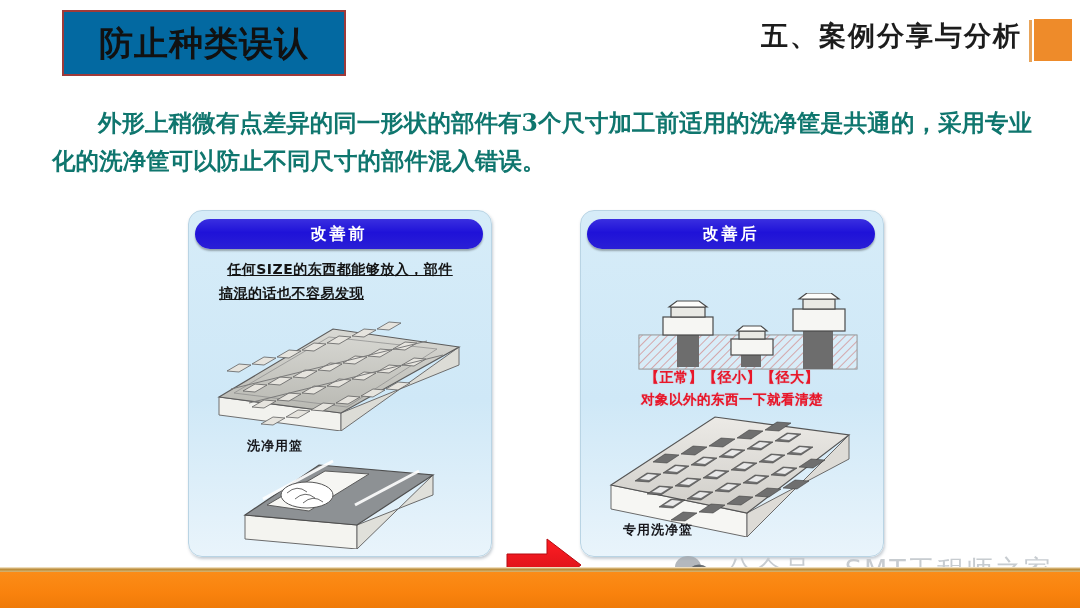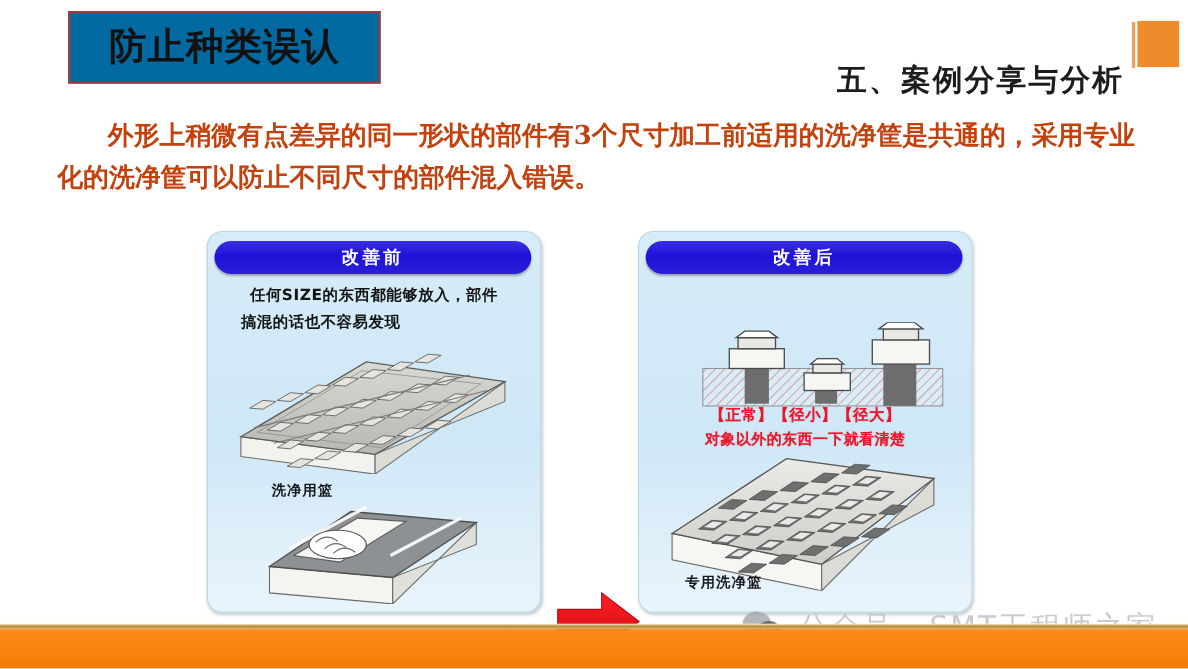--- a/index.html
+++ b/index.html
@@ -28,7 +28,6 @@
     font-family:"DejaVu Serif","Liberation Serif",serif;
     font-size:27px;font-weight:700;color:#1c1c1c;letter-spacing:2px;
     white-space:nowrap;
-    margin-top:37px;
   }
   #section-divider{
     position:absolute;right:48px;top:20px;width:3px;height:42px;background:#e8a45a;

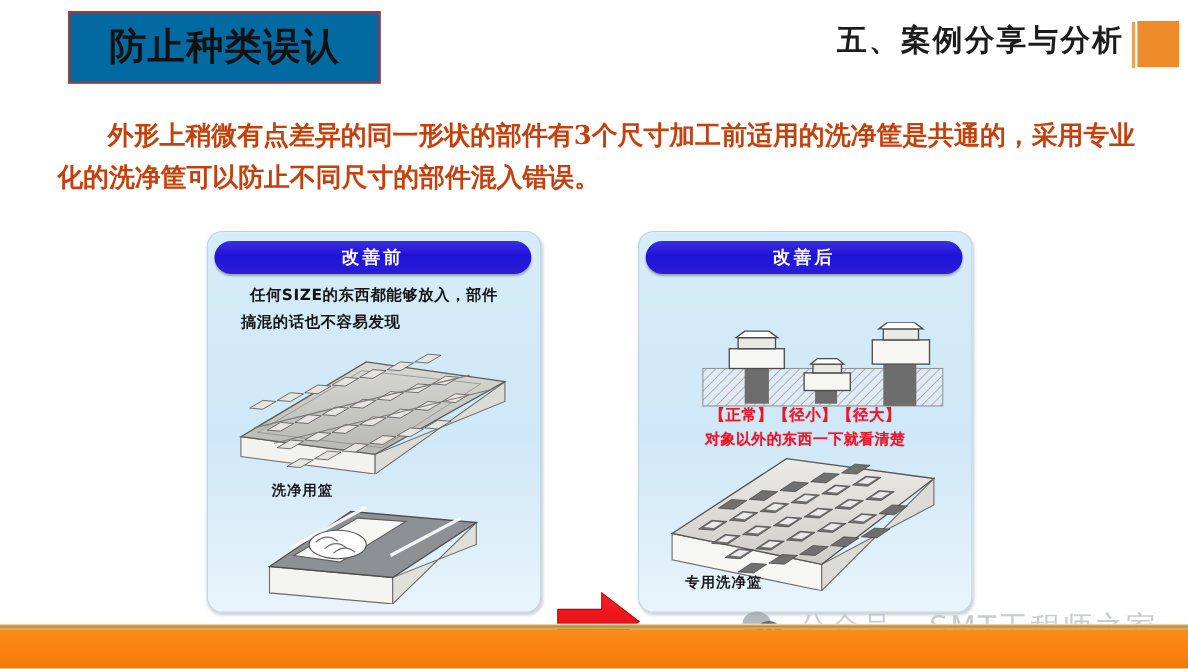--- a/index.html
+++ b/index.html
@@ -39,7 +39,7 @@
   
   #body-text{
     position:absolute;left:52px;top:104px;width:980px;
-    color:#c2410c;
+    color:#0f766e;
     font-family:"DejaVu Serif","Liberation Serif",serif;
     font-size:23.5px;line-height:38px;font-weight:600;
     text-align:justify;

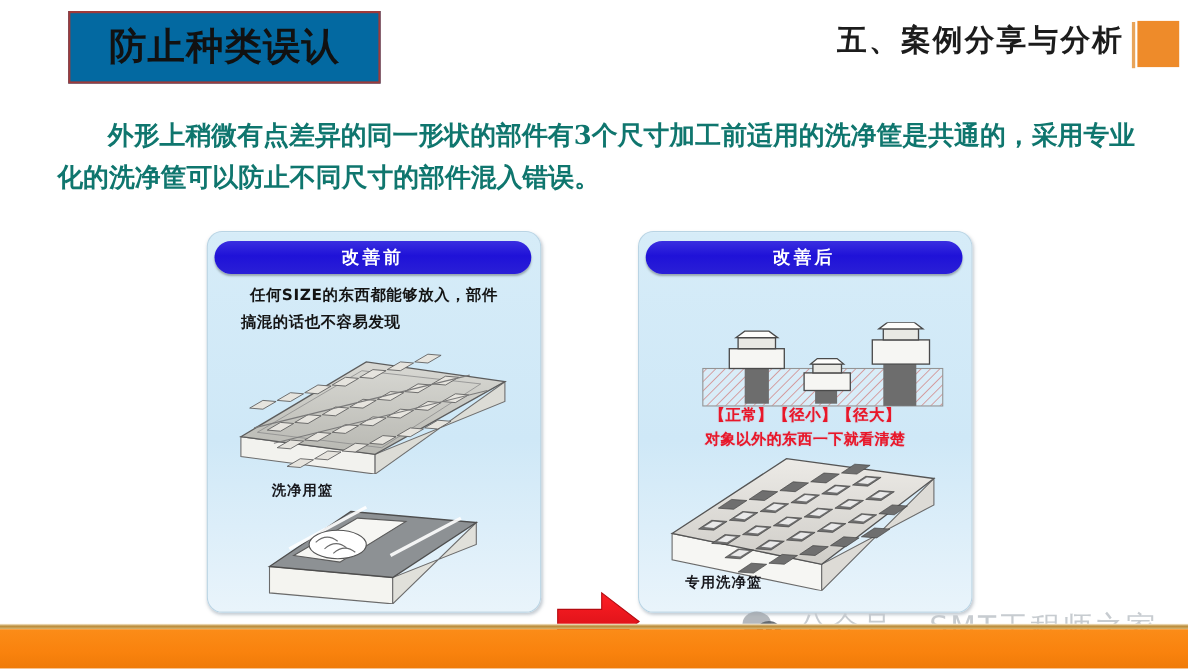--- a/index.html
+++ b/index.html
@@ -77,6 +77,7 @@
     text-align:center;color:#141414;font-weight:700;
     font-size:14px;line-height:24px;letter-spacing:.5px;
     font-family:"DejaVu Sans","Liberation Sans",sans-serif;
+    text-decoration:underline;
   }
   .panel-note .l2{display:block;text-align:left;padding-left:30px;}
 

